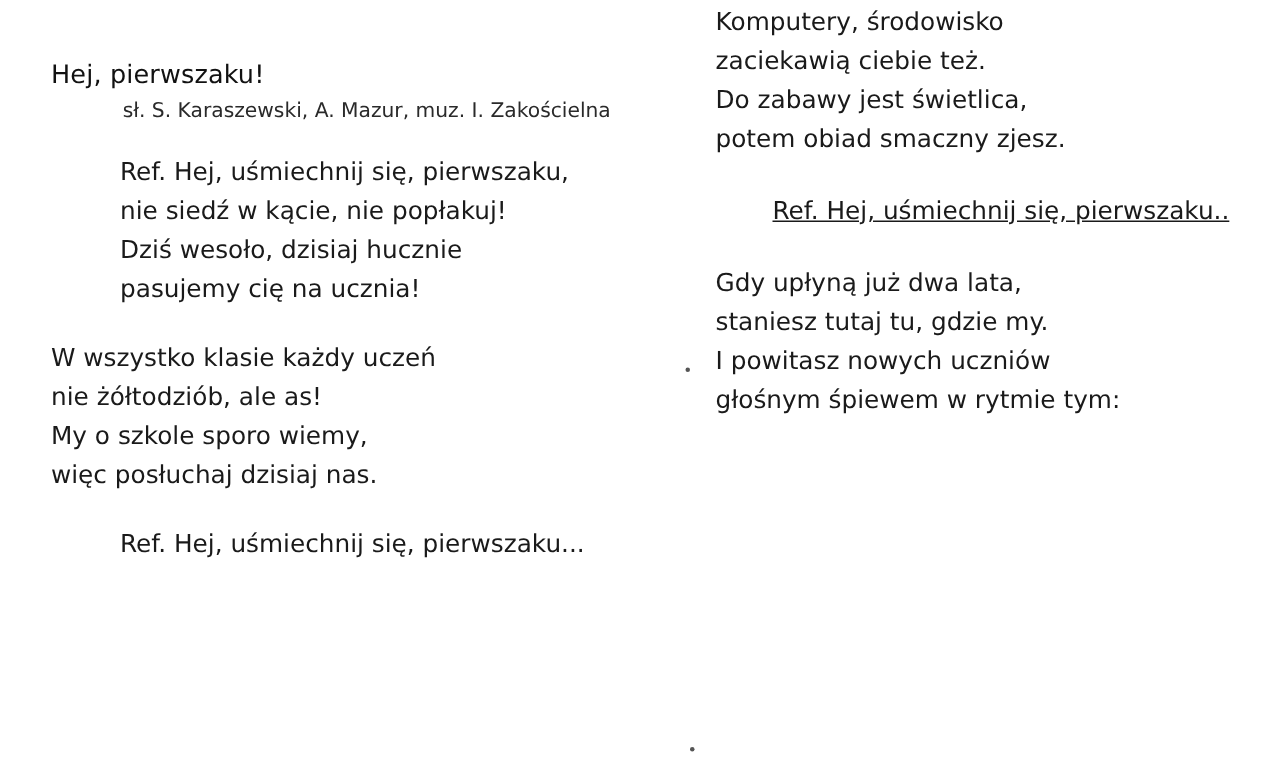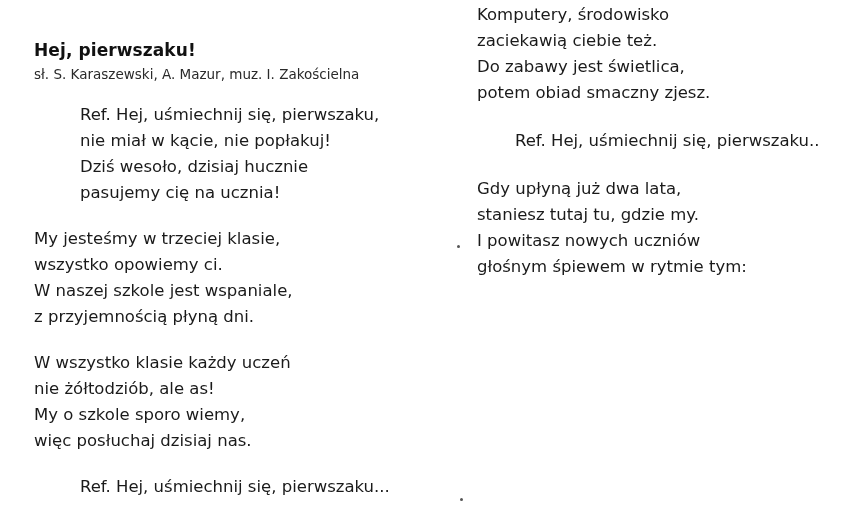--- a/index.html
+++ b/index.html
@@ -40,7 +40,7 @@
   }
   .song-title {
     font-size: 17px;
-    font-weight: bold;
+    font-weight: normal;
     color: #111111;
     margin: 0 0 6px 0;
     letter-spacing: 0.1px;

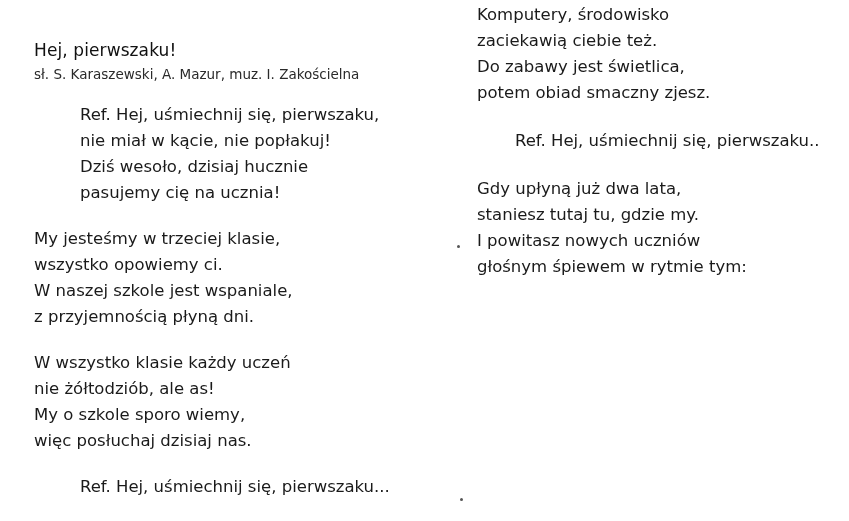--- a/index.html
+++ b/index.html
@@ -49,6 +49,7 @@
     font-size: 13.5px;
     color: #2a2a2a;
     margin: 0 0 20px 0;
+    text-align: center;
   }
   .stanza {
     font-size: 16.5px;

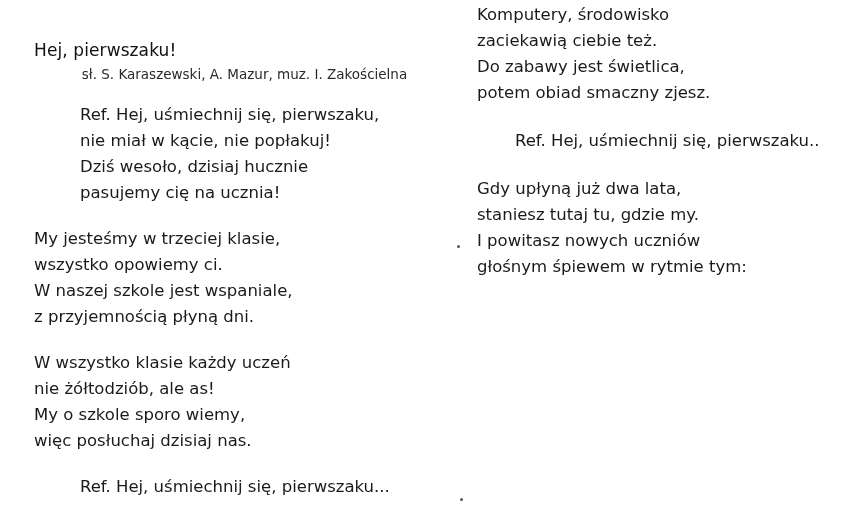--- a/index.html
+++ b/index.html
@@ -87,7 +87,7 @@
     <p class="credits">sł. S. Karaszewski, A. Mazur, muz. I. Zakościelna</p>
 
     <p class="stanza refrain">Ref. Hej, uśmiechnij się, pierwszaku,
-nie miał w kącie, nie popłakuj!
+nie siedź w kącie, nie popłakuj!
 Dziś wesoło, dzisiaj hucznie
 pasujemy cię na ucznia!</p>
     <p class="stanza">My jesteśmy w trzeciej klasie,

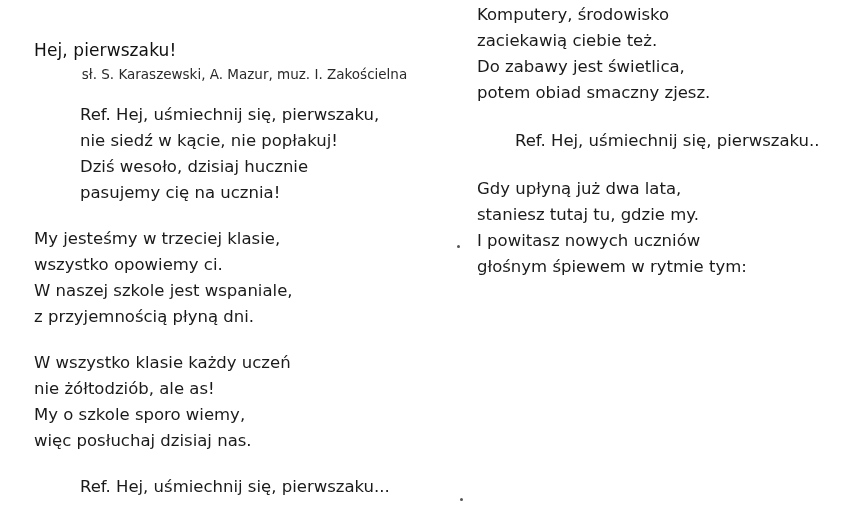--- a/index.html
+++ b/index.html
@@ -63,6 +63,7 @@
   }
   .stanza.refrain-right {
     padding-left: 38px;
+    text-decoration: underline;
   }
   .col-right .stanza {
     margin-bottom: 22px;

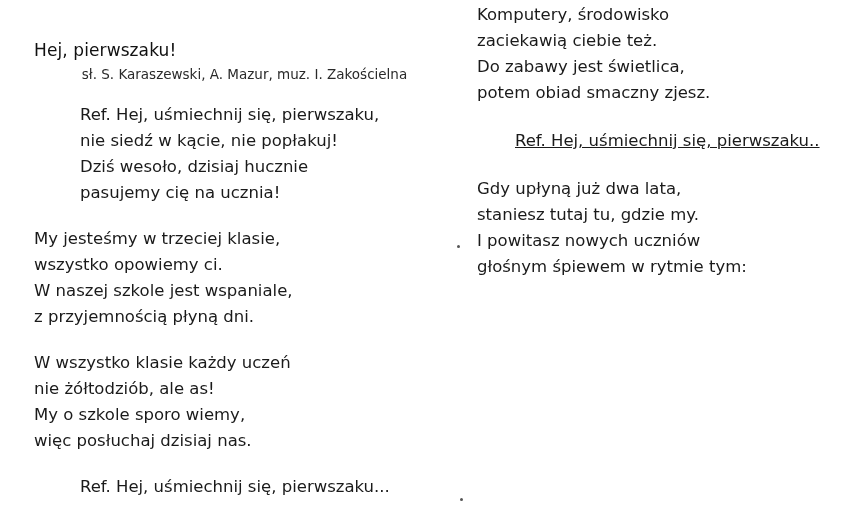--- a/index.html
+++ b/index.html
@@ -91,10 +91,6 @@
 nie siedź w kącie, nie popłakuj!
 Dziś wesoło, dzisiaj hucznie
 pasujemy cię na ucznia!</p>
-    <p class="stanza">My jesteśmy w trzeciej klasie,
-wszystko opowiemy ci.
-W naszej szkole jest wspaniale,
-z przyjemnością płyną dni.</p>
     <p class="stanza">W wszystko klasie każdy uczeń
 nie żółtodziób, ale as!
 My o szkole sporo wiemy,

